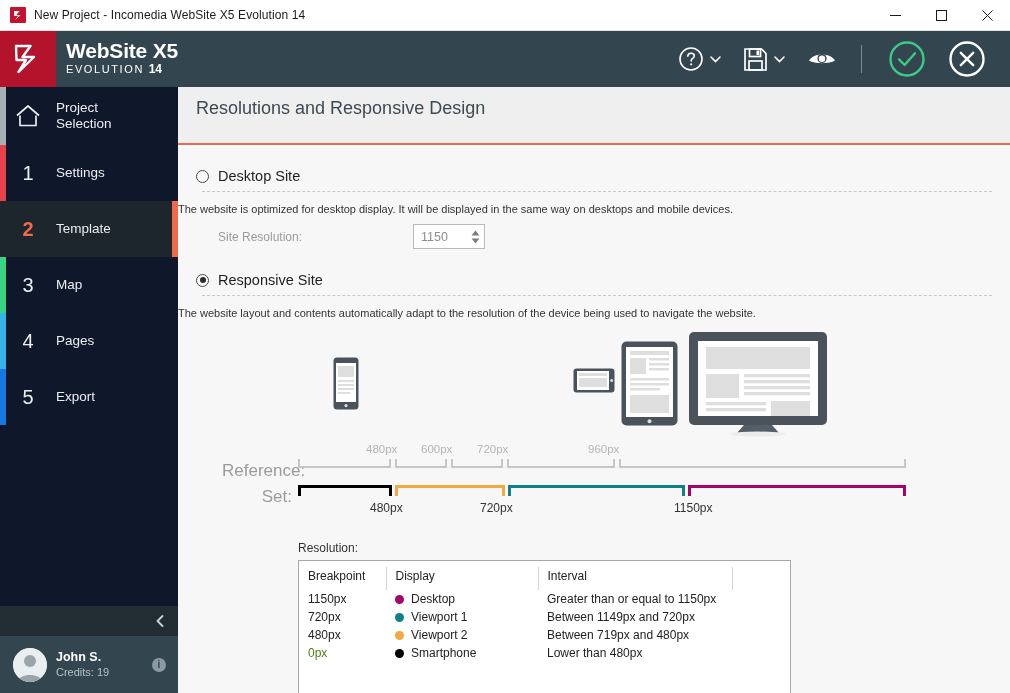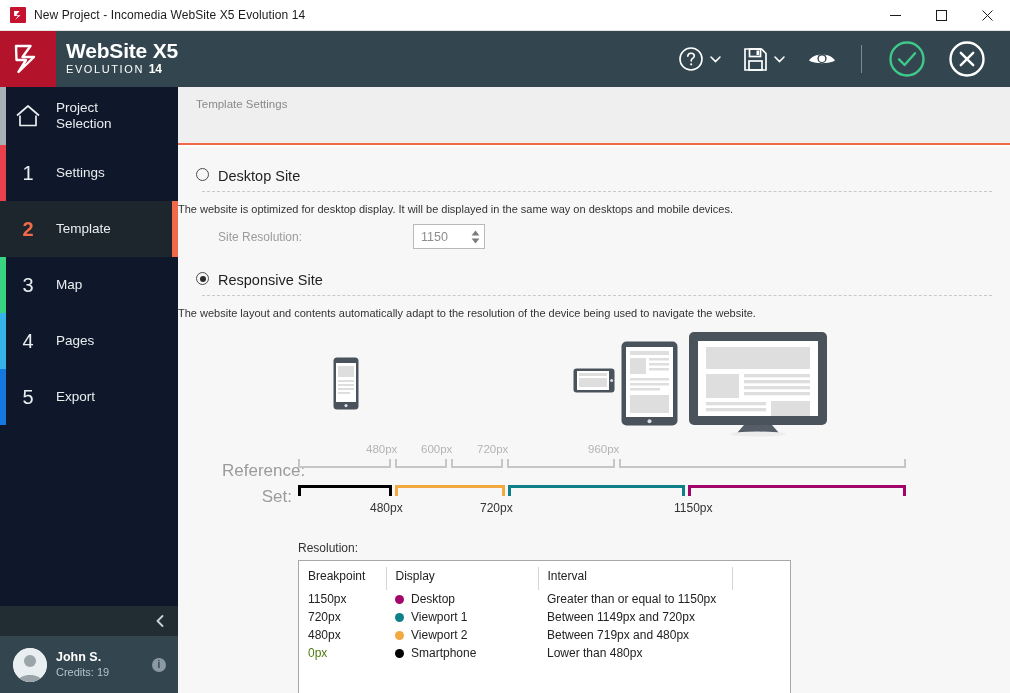--- a/index.html
+++ b/index.html
@@ -341,6 +341,7 @@
   </div>
 
   <div class="page-head">
+    <div class="page-title">Resolutions and Responsive Design</div>
     <div class="page-sub">Template Settings</div>
   </div>
 

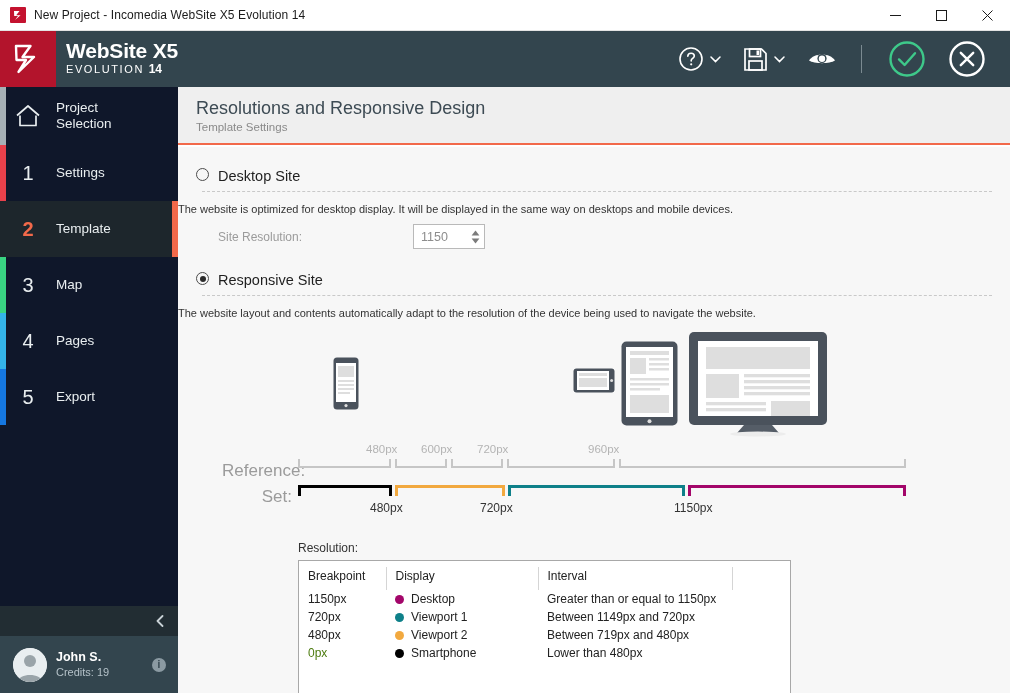--- a/index.html
+++ b/index.html
@@ -342,7 +342,6 @@
 
   <div class="page-head">
     <div class="page-title">Resolutions and Responsive Design</div>
-    <div class="page-sub">Template Settings</div>
   </div>
 
   <div class="content">

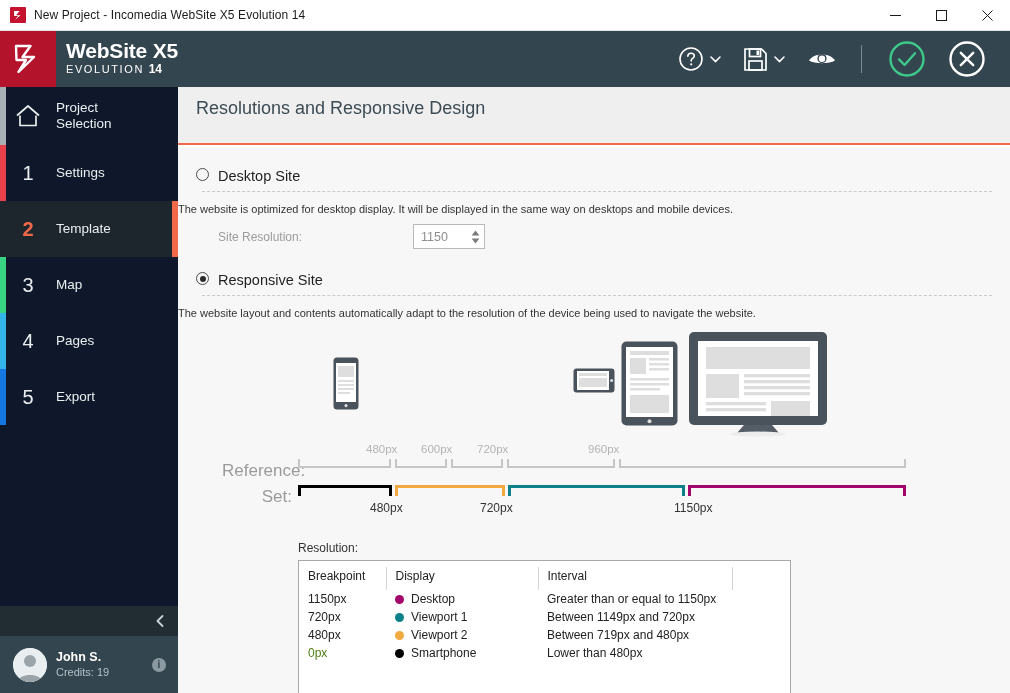--- a/index.html
+++ b/index.html
@@ -107,7 +107,7 @@
     background:#f7f7f7; overflow:hidden;
   }
 
-  .opt-head { display:flex; align-items:flex-start; padding-left:18px; }
+  .opt-head { display:flex; align-items:center; padding-left:18px; }
   .radio {
     width:13px; height:13px; border-radius:50%; border:1.5px solid #4c4c4c;
     background:#f7f7f7; flex:0 0 auto; position:relative;

